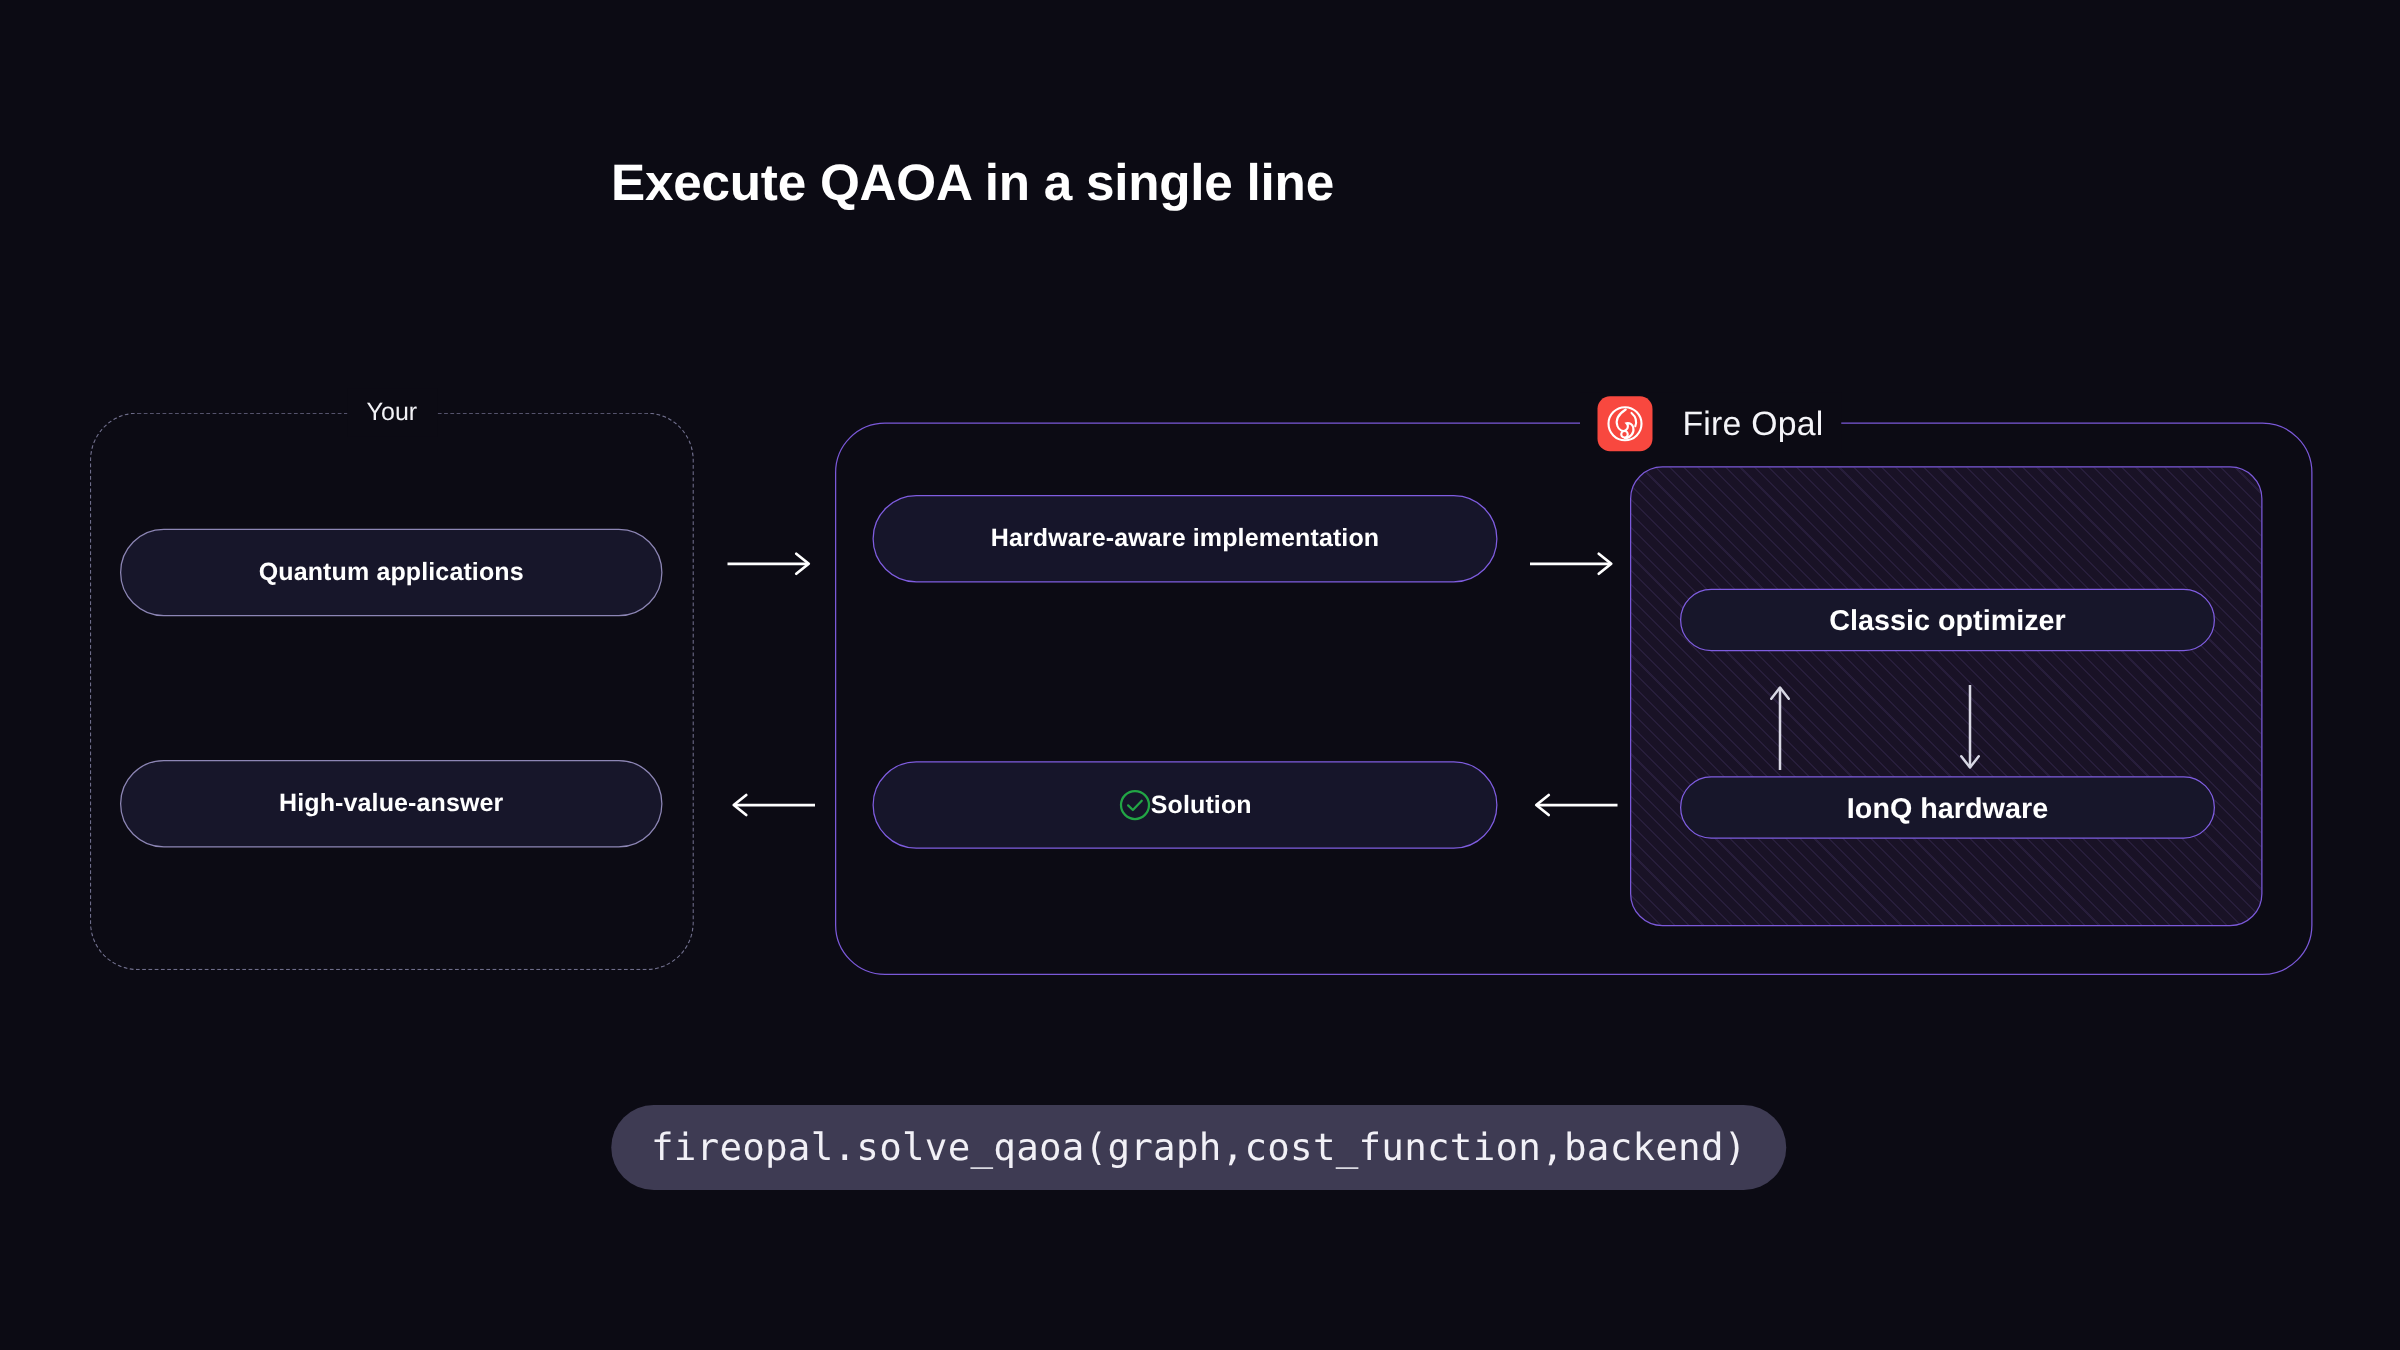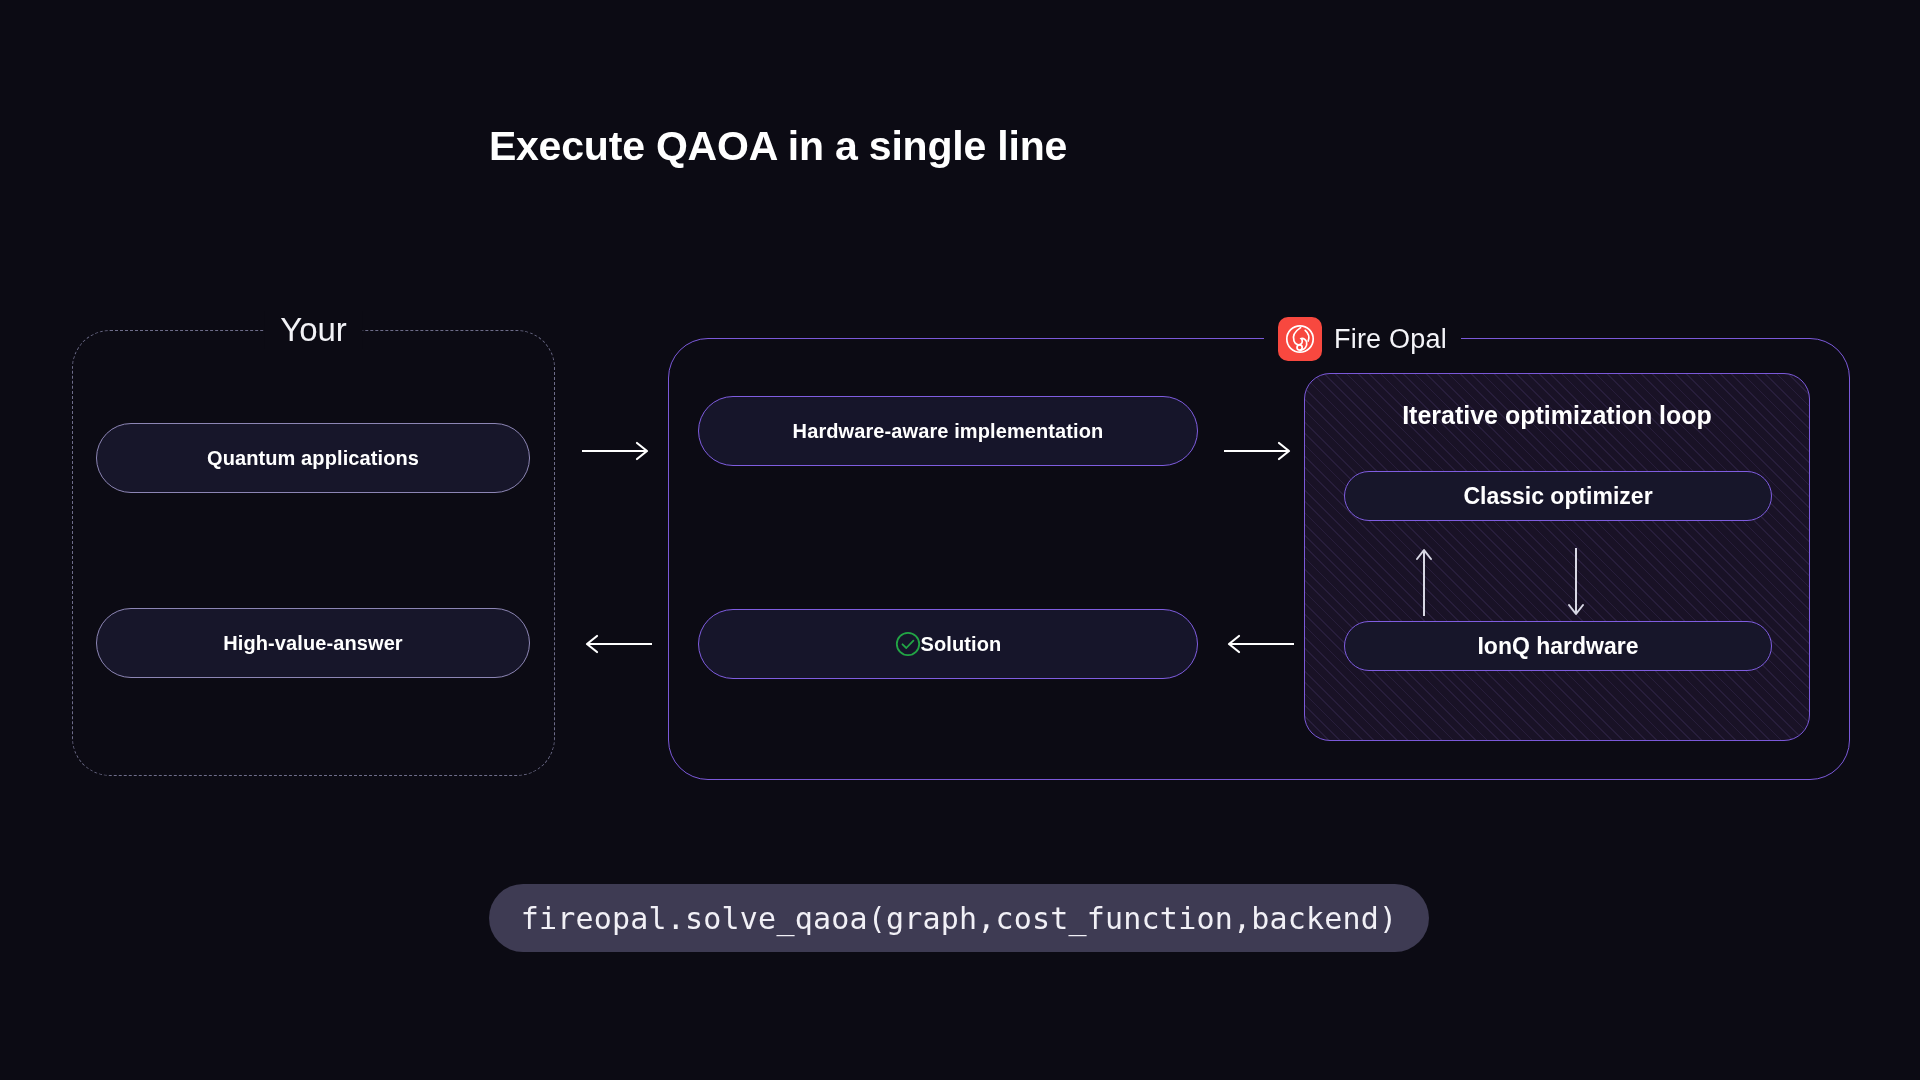--- a/index.html
+++ b/index.html
@@ -55,7 +55,7 @@
     transform: translateX(-50%);
     background: #0c0b14;
     padding: 0 16px;
-    font-size: 33px;
+    font-size: 20px;
     color: #f2f2f6;
     white-space: nowrap;
     line-height: 38px;

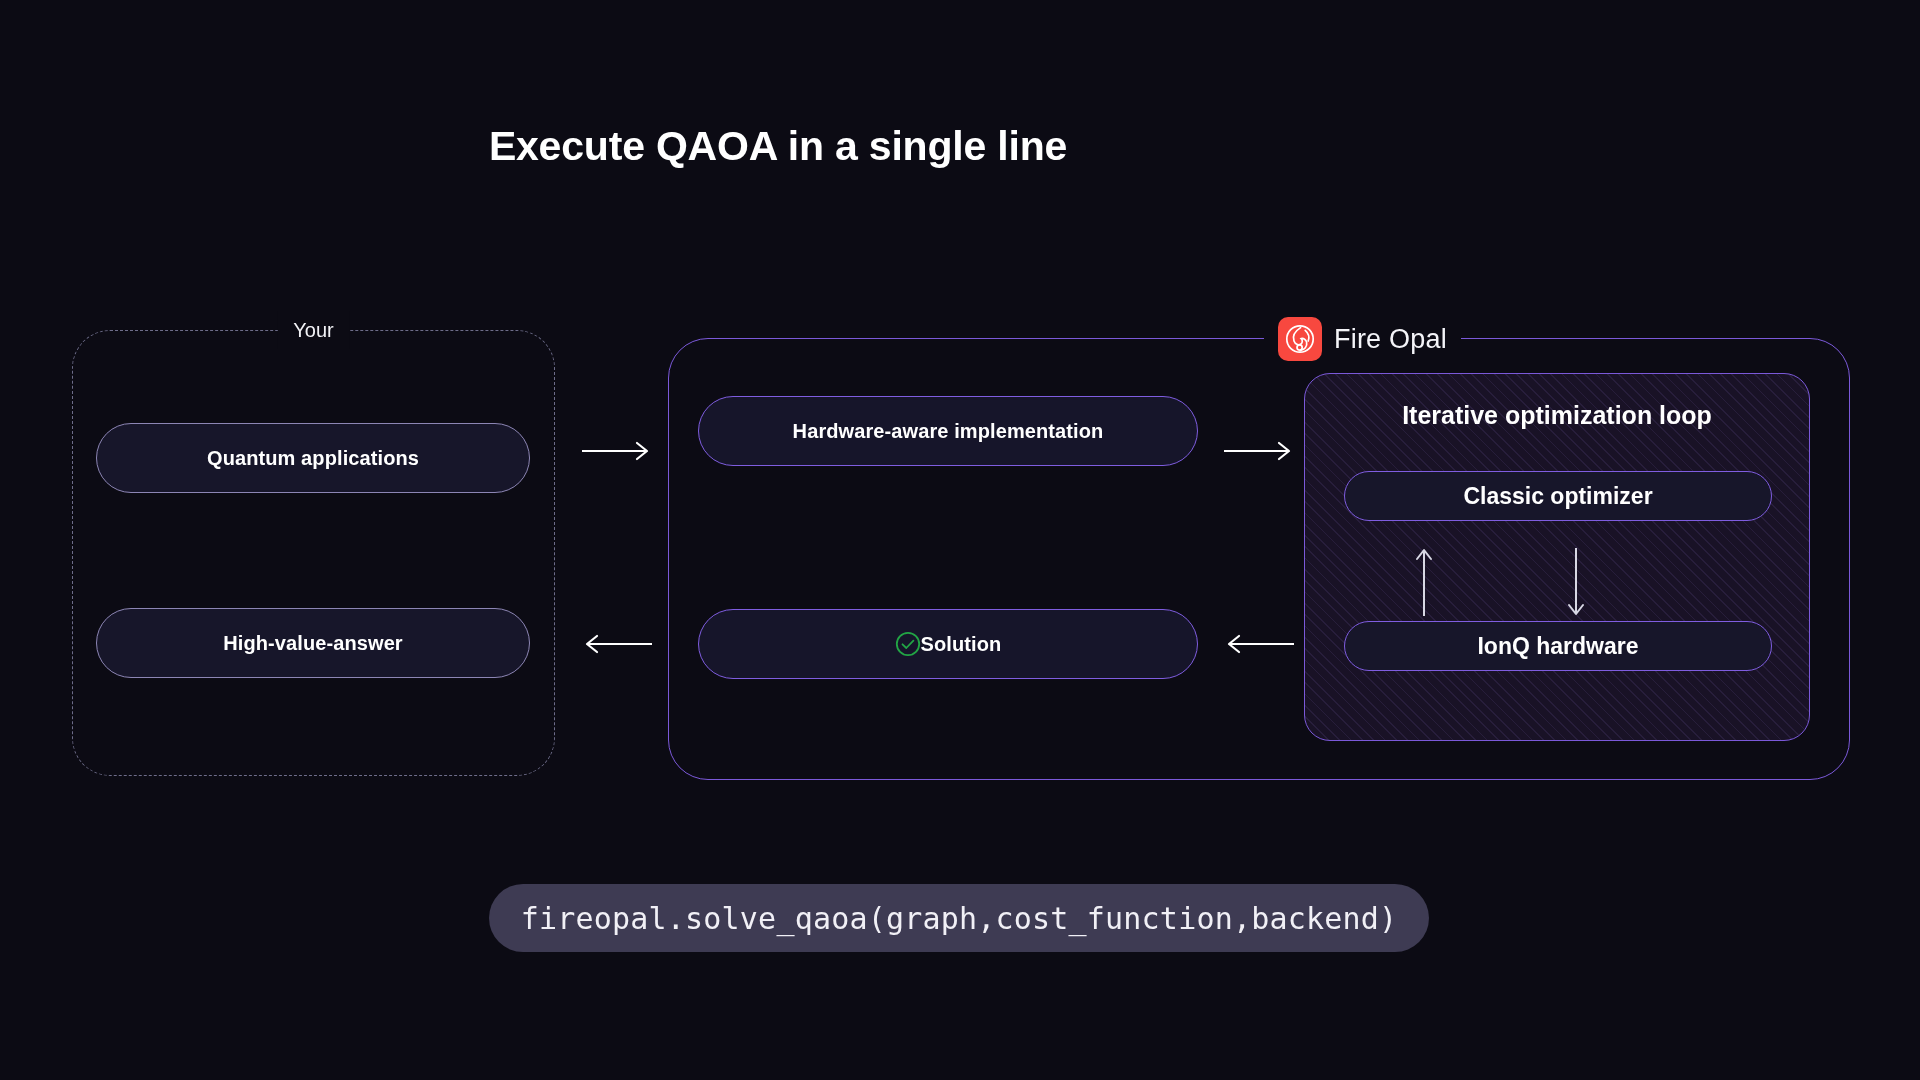--- a/index.html
+++ b/index.html
@@ -104,7 +104,7 @@
     height: 50px;
     display: flex;
     align-items: center;
-    gap: 12px;
+    gap: 24px;
     background: #0c0b14;
     padding: 0 14px;
     white-space: nowrap;

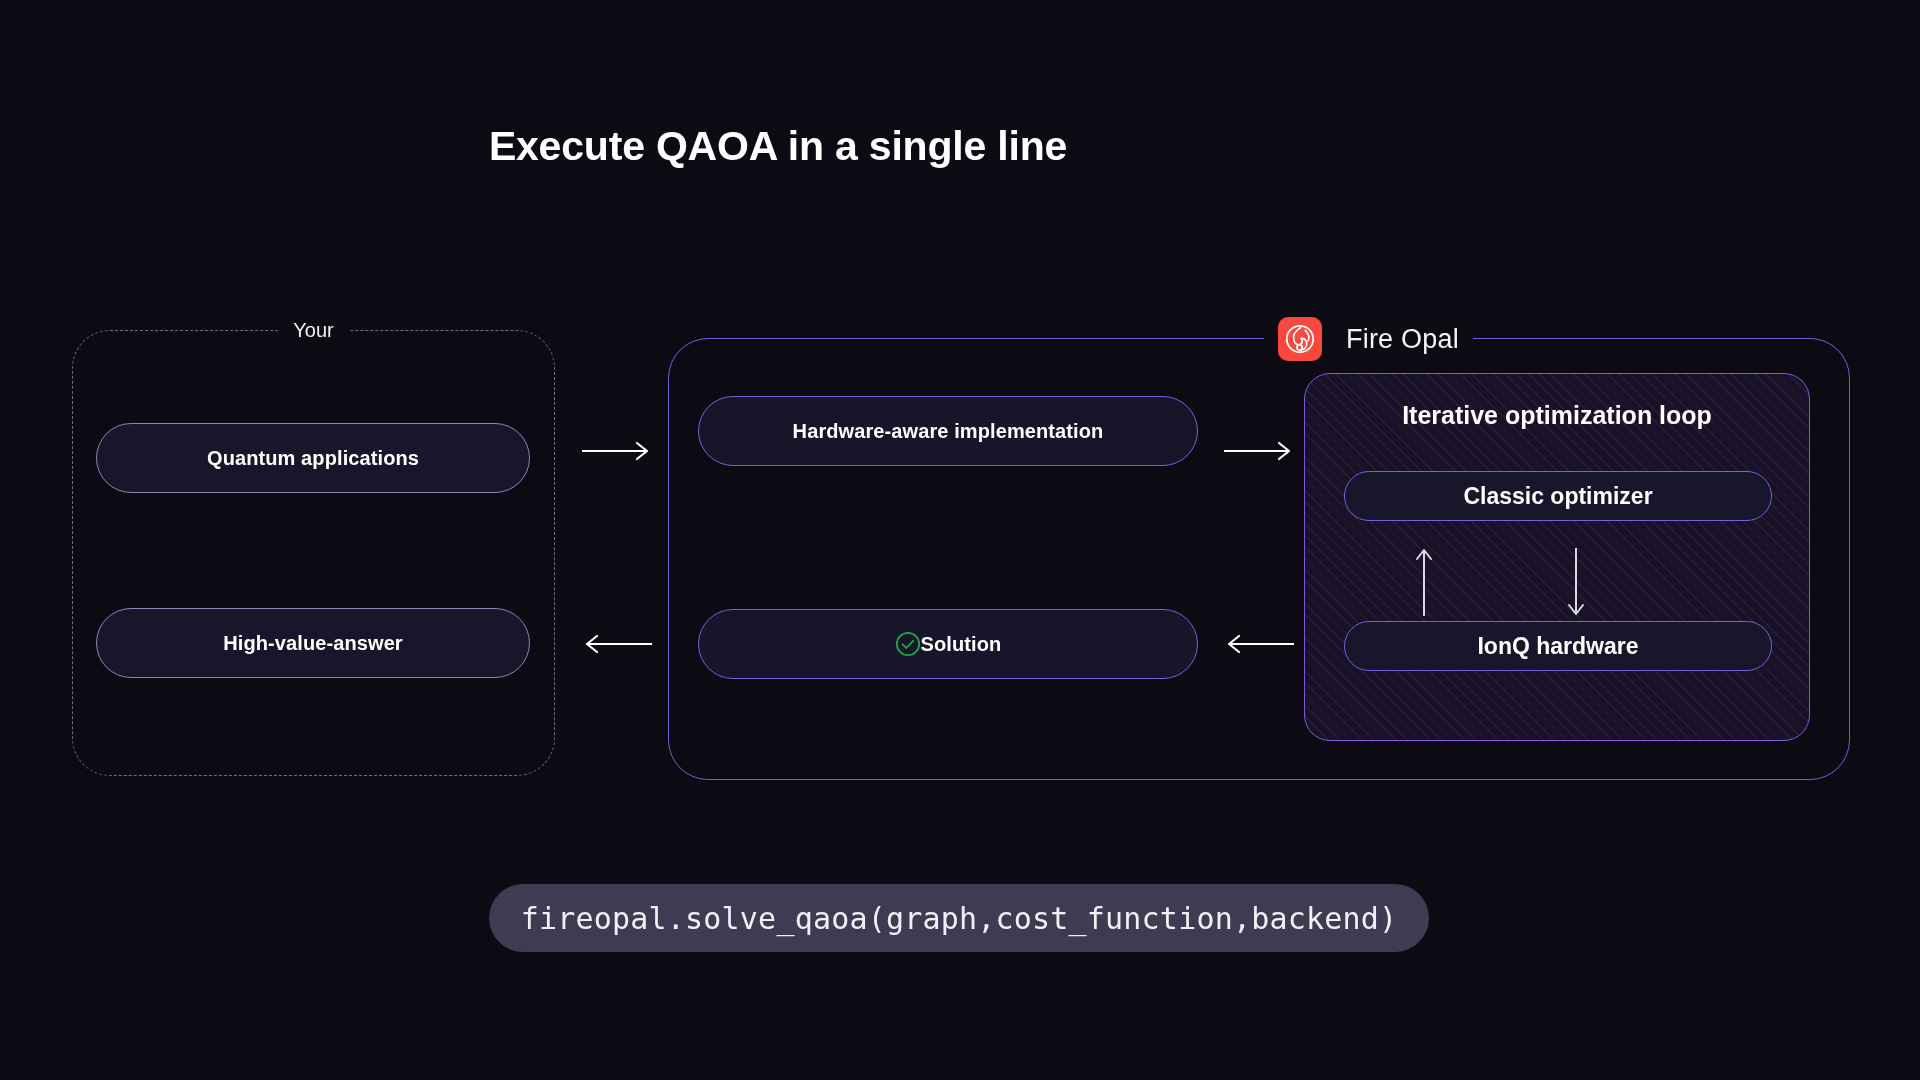--- a/index.html
+++ b/index.html
@@ -290,7 +290,6 @@
   </svg>
 
   <div id="loop-panel">
-    <div id="loop-title">Iterative optimization loop</div>
 
     <div class="loop-pill" id="pill-classic-optimizer">
       <span>Classic optimizer</span>

